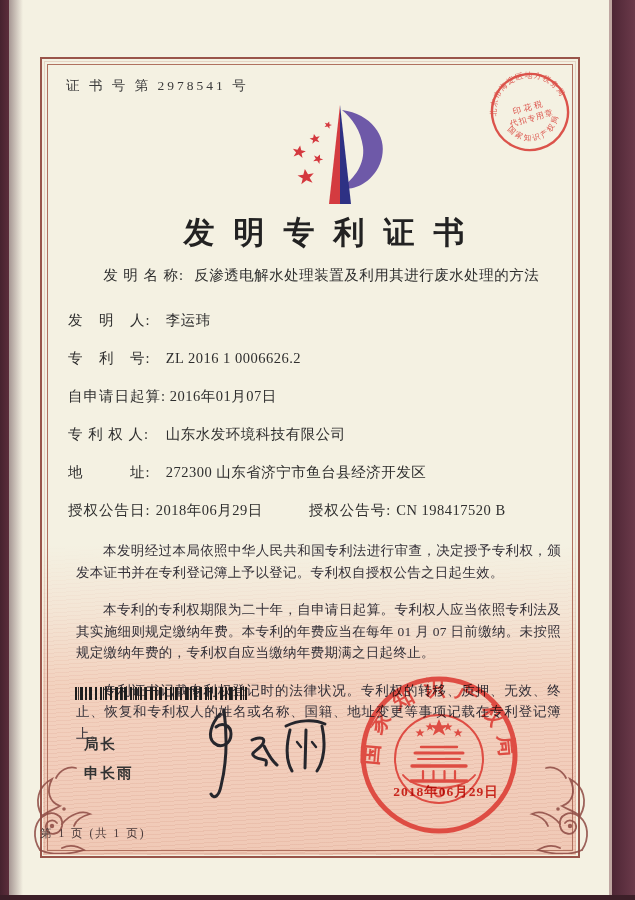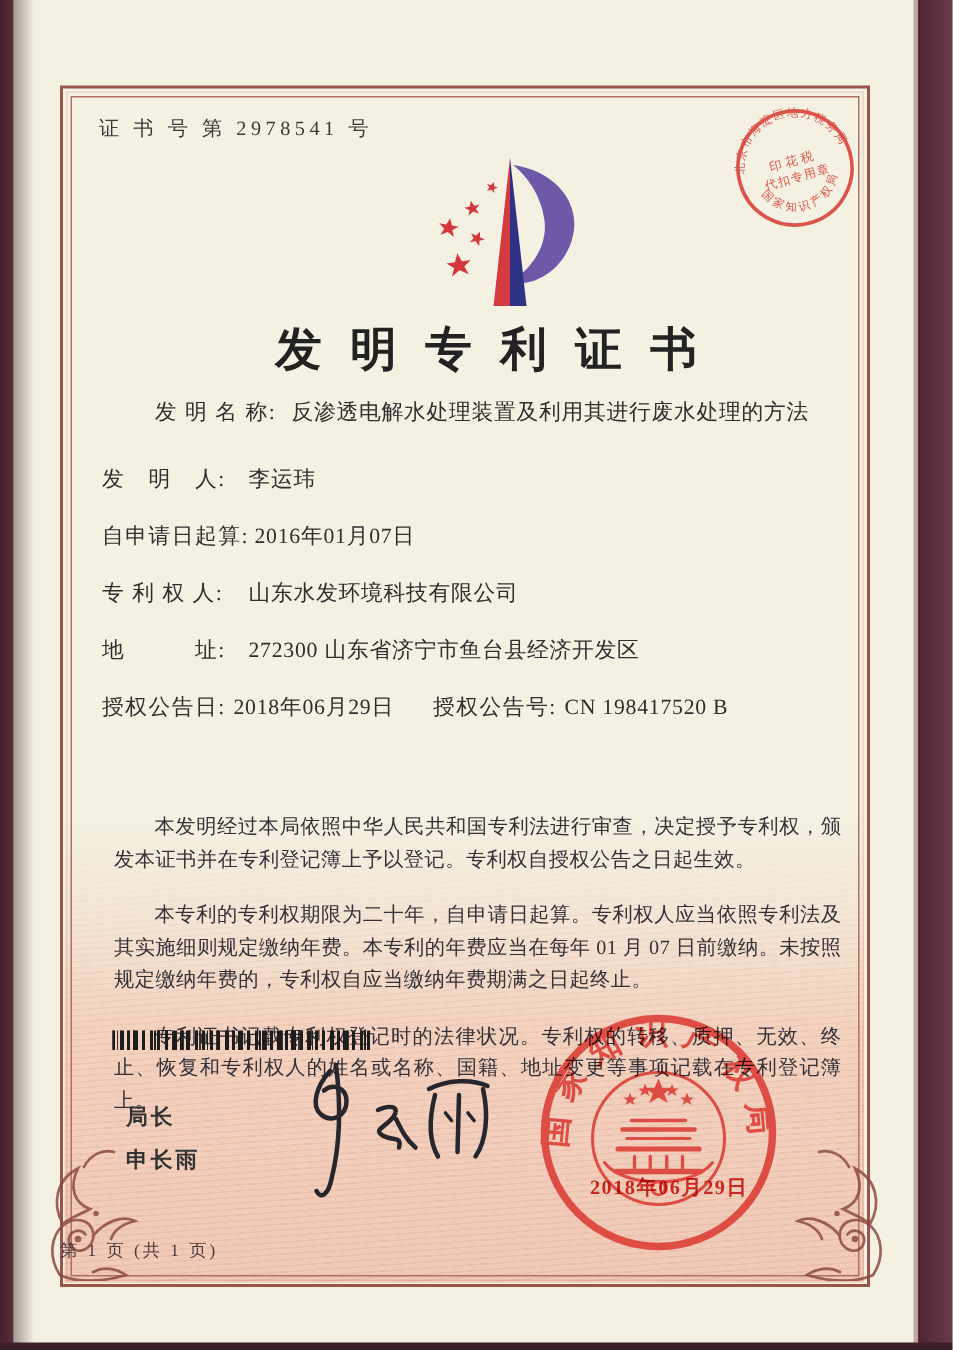--- a/index.html
+++ b/index.html
@@ -166,6 +166,10 @@
         <span class="f-value">李运玮</span>
       </div>
       <div class="f-row">
+        <span class="f-label">专　利　号:</span>
+        <span class="f-value">ZL 2016 1 0006626.2</span>
+      </div>
+      <div class="f-row">
         <span class="f-label">自申请日起算:</span>
         <span class="f-value">2016年01月07日</span>
       </div>

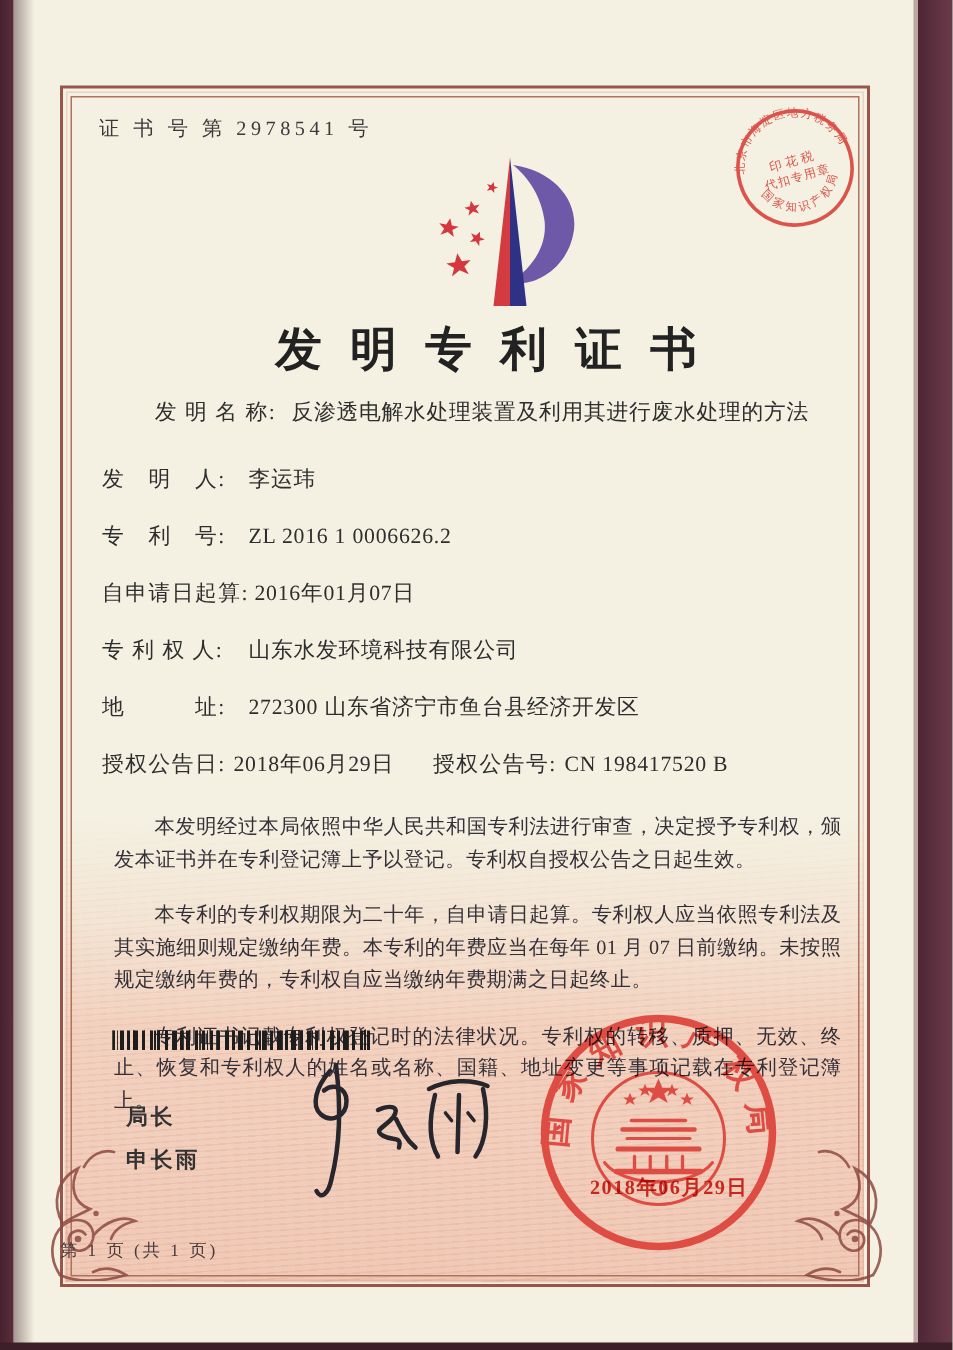--- a/index.html
+++ b/index.html
@@ -44,7 +44,7 @@
   .f-row.first{margin-bottom:26px;text-align:center;}
   .f-label{display:inline-block;min-width:94px;letter-spacing:1px;}
   .f-value{letter-spacing:.5px;}
-  .grant-row{display:flex;gap:26px;}
+  .grant-row{display:flex;gap:46px;}
 
   .body-text{position:absolute;left:60px;top:524px;width:517px;font-size:13.5px;
     line-height:21.5px;color:#343038;text-align:justify;}

